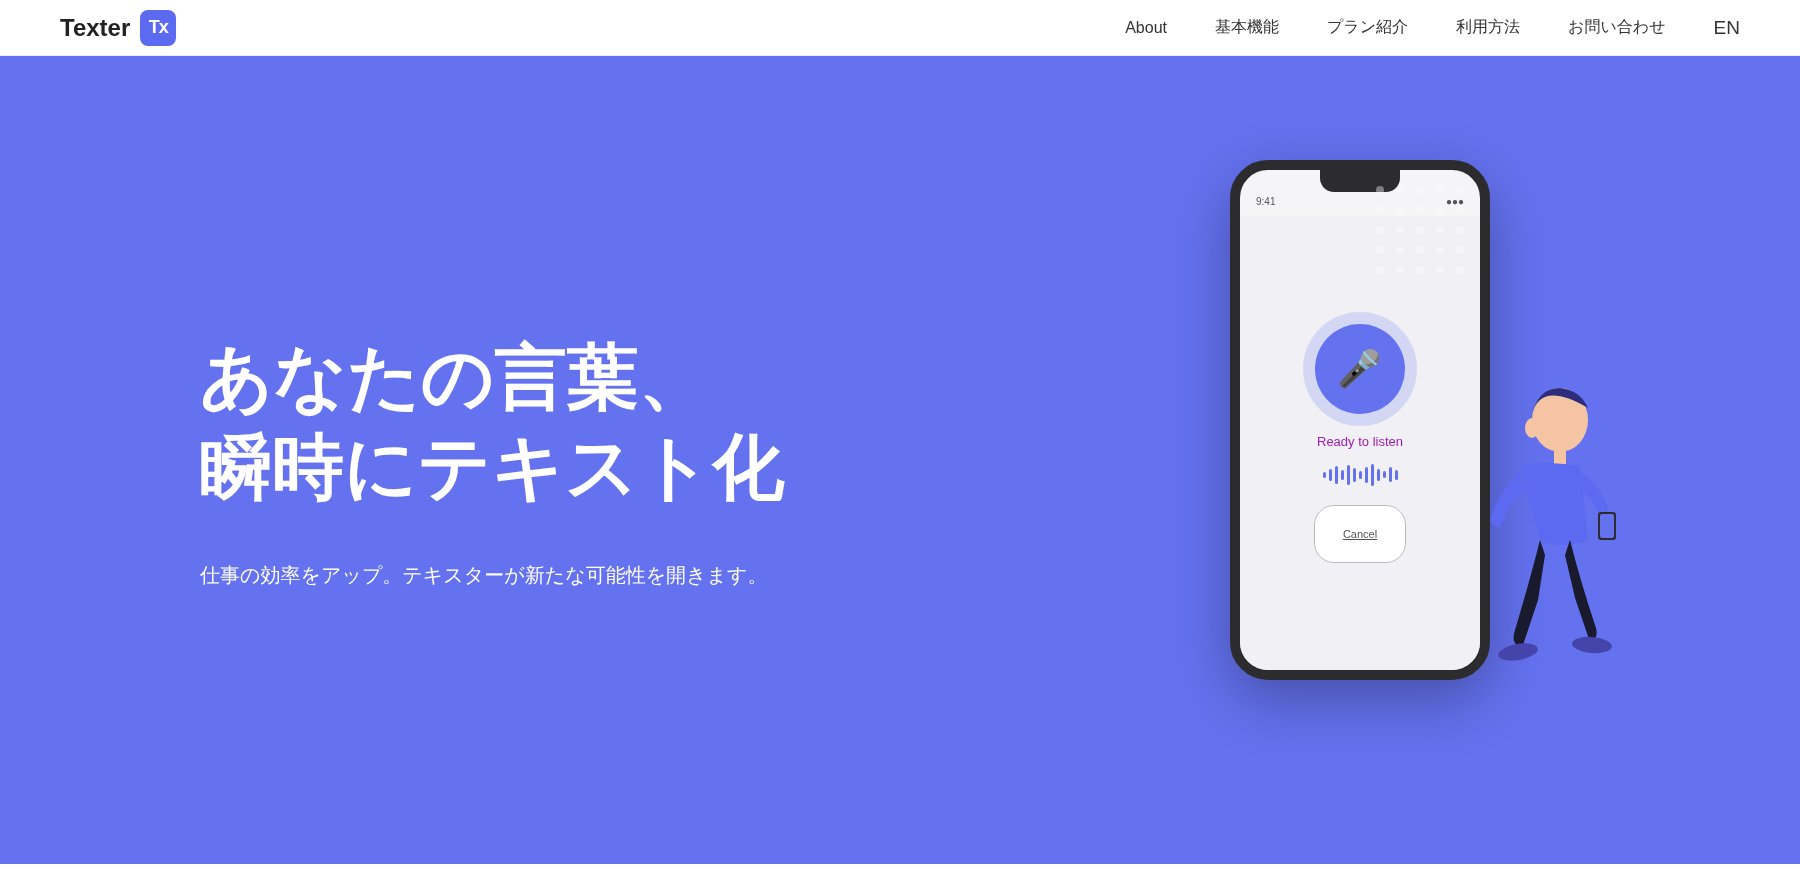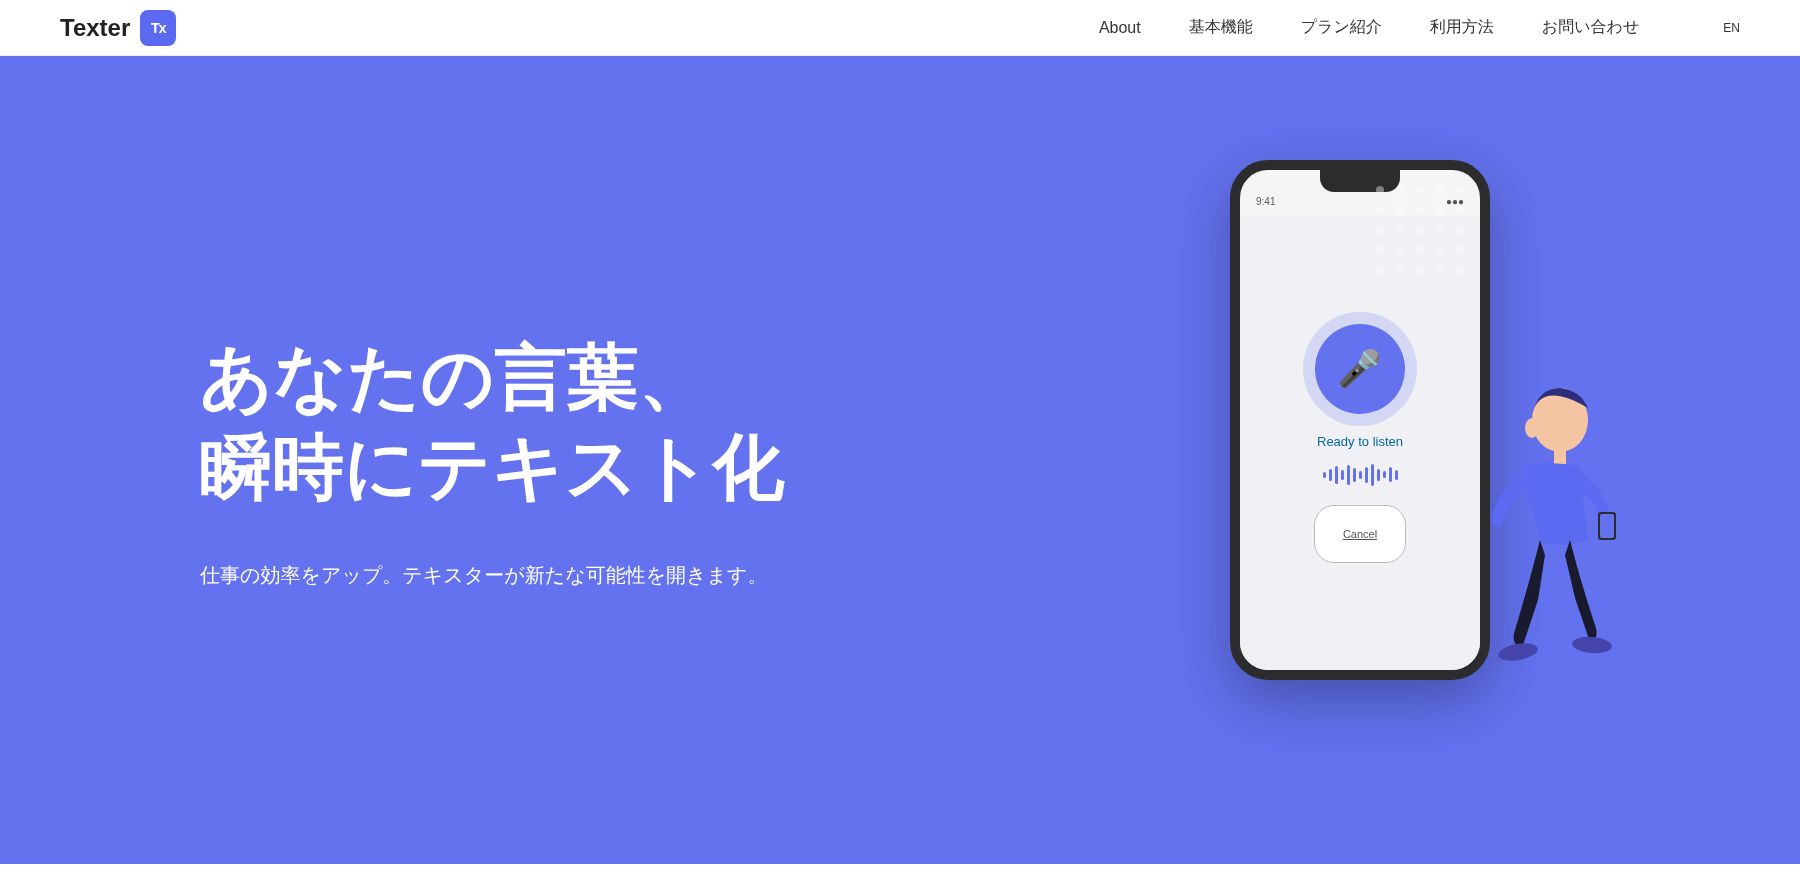--- a/index.html
+++ b/index.html
@@ -34,7 +34,7 @@
       align-items: center;
       justify-content: center;
       color: white;
-      font-size: 14px;
+      font-size: 18px;
       font-weight: 700;
       letter-spacing: -1px;
     }

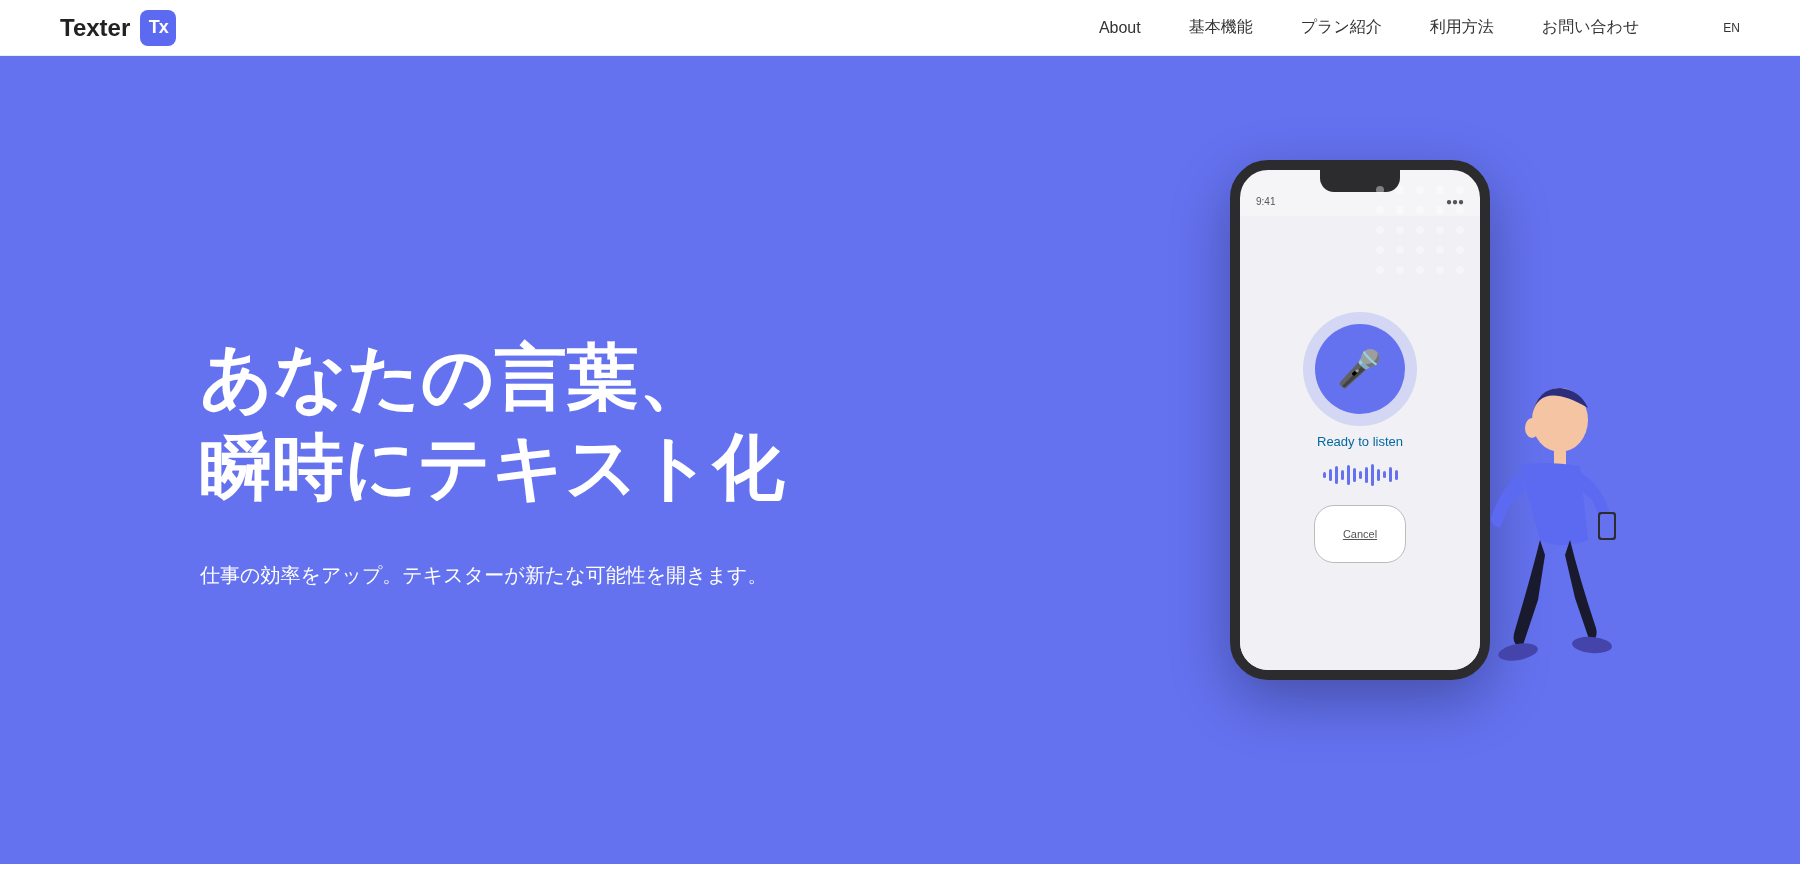--- a/index.html
+++ b/index.html
@@ -50,11 +50,10 @@
       text-decoration: none;
     }
     .nav-lang {
-      font-size: 12px;
+      font-size: 19px;
       color: #333;
       cursor: pointer;
       font-weight: 500;
-      margin-left: 36px;
     }
 
     

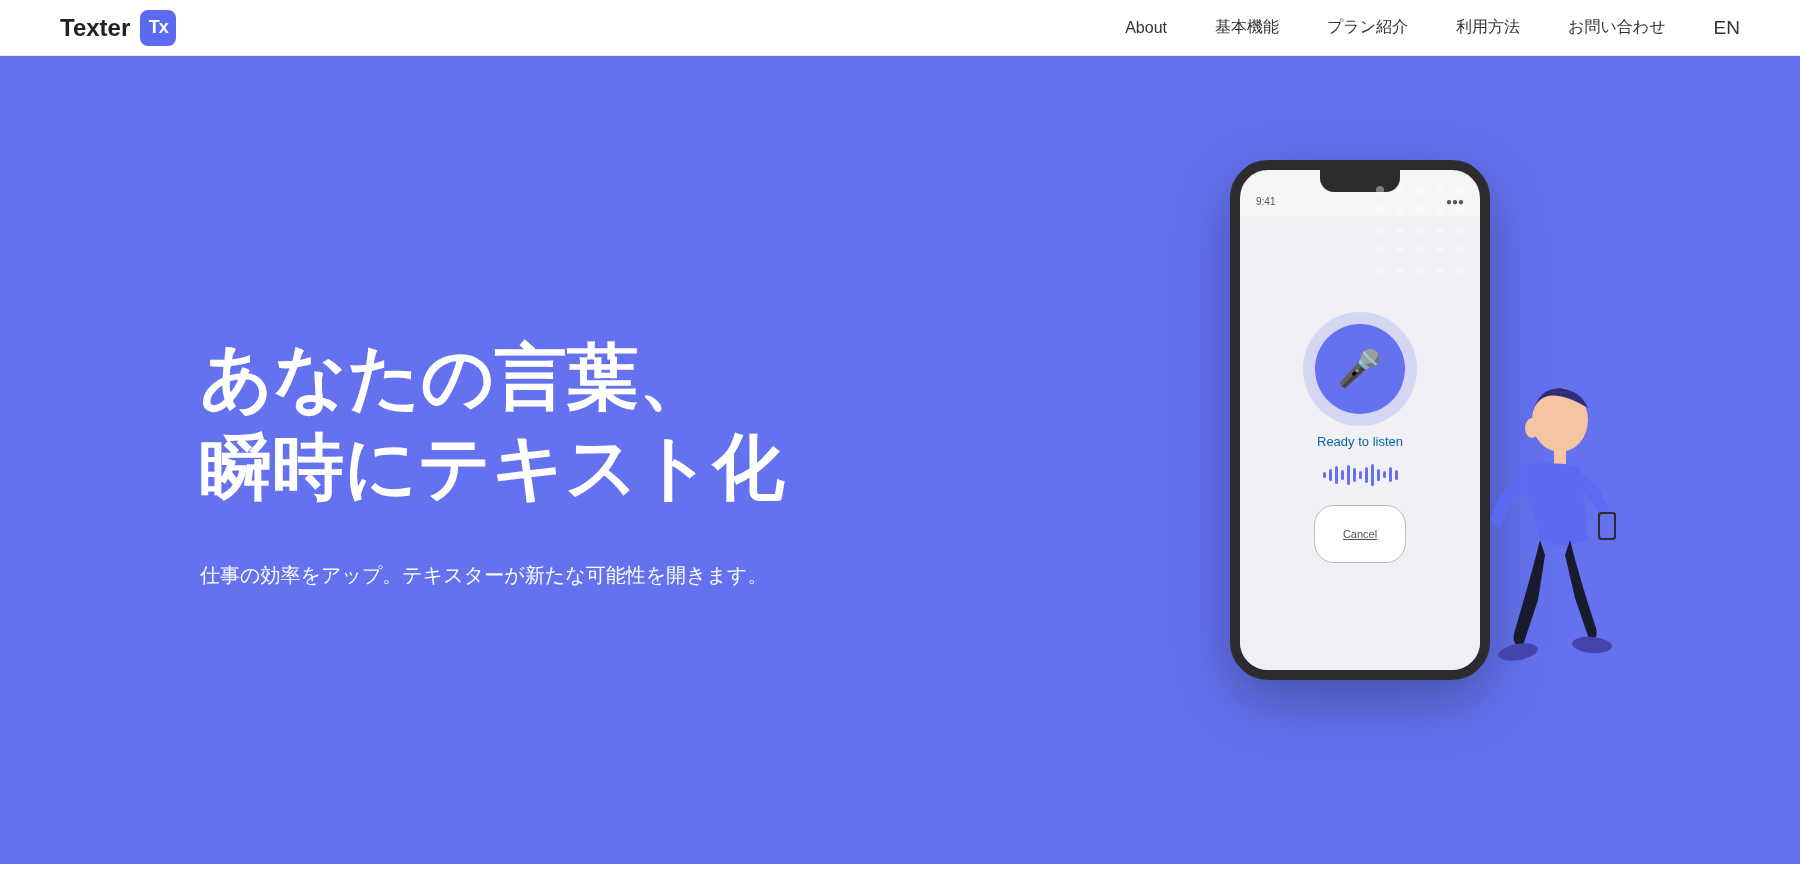--- a/index.html
+++ b/index.html
@@ -167,7 +167,7 @@
     }
     .phone-listen-text {
       font-size: 13px;
-      color: #0369a1;
+      color: #a21caf;
       margin-bottom: 14px;
       font-weight: 500;
     }

